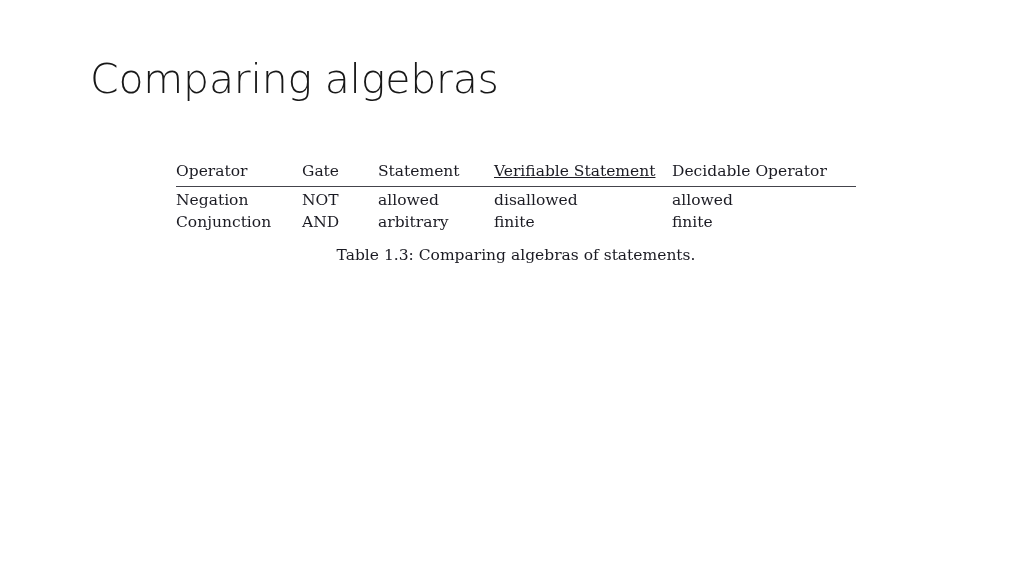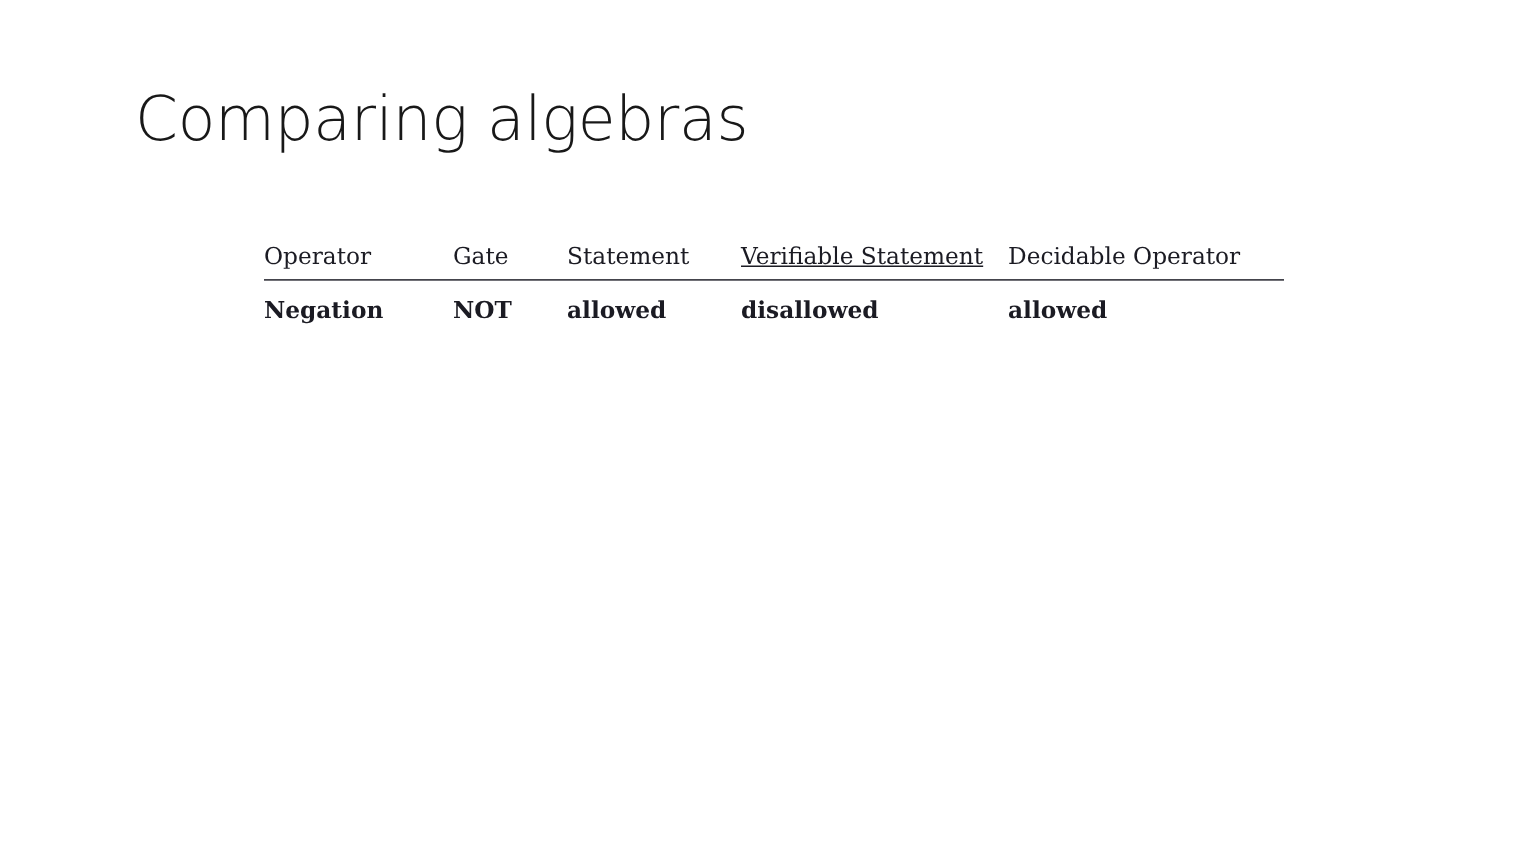--- a/index.html
+++ b/index.html
@@ -69,8 +69,7 @@
     border-bottom: 1.1px solid #44444c;
   }
   table.latex-table tbody tr:first-child td {
-    padding-top: 9px;
-    font-weight: bold;
+    padding-top: 2px;
   }
 
   

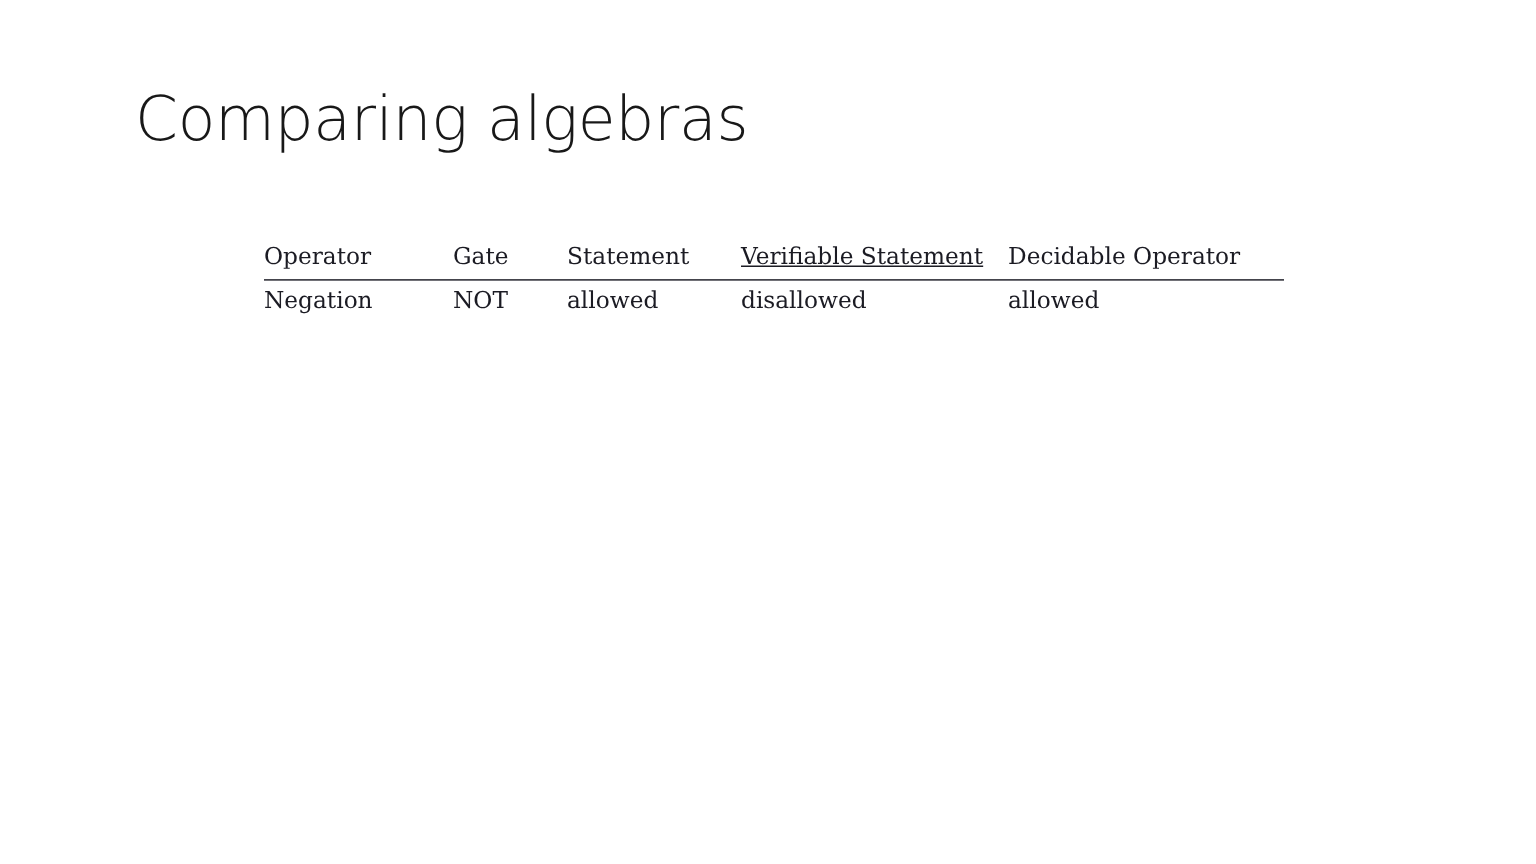--- a/index.html
+++ b/index.html
@@ -146,6 +146,13 @@
           <td>disallowed</td>
           <td>allowed</td>
         </tr>
+        <tr>
+          <td>Conjunction</td>
+          <td>AND</td>
+          <td>arbitrary</td>
+          <td>finite</td>
+          <td>finite</td>
+        </tr>
       </tbody>
     </table>
   </div>

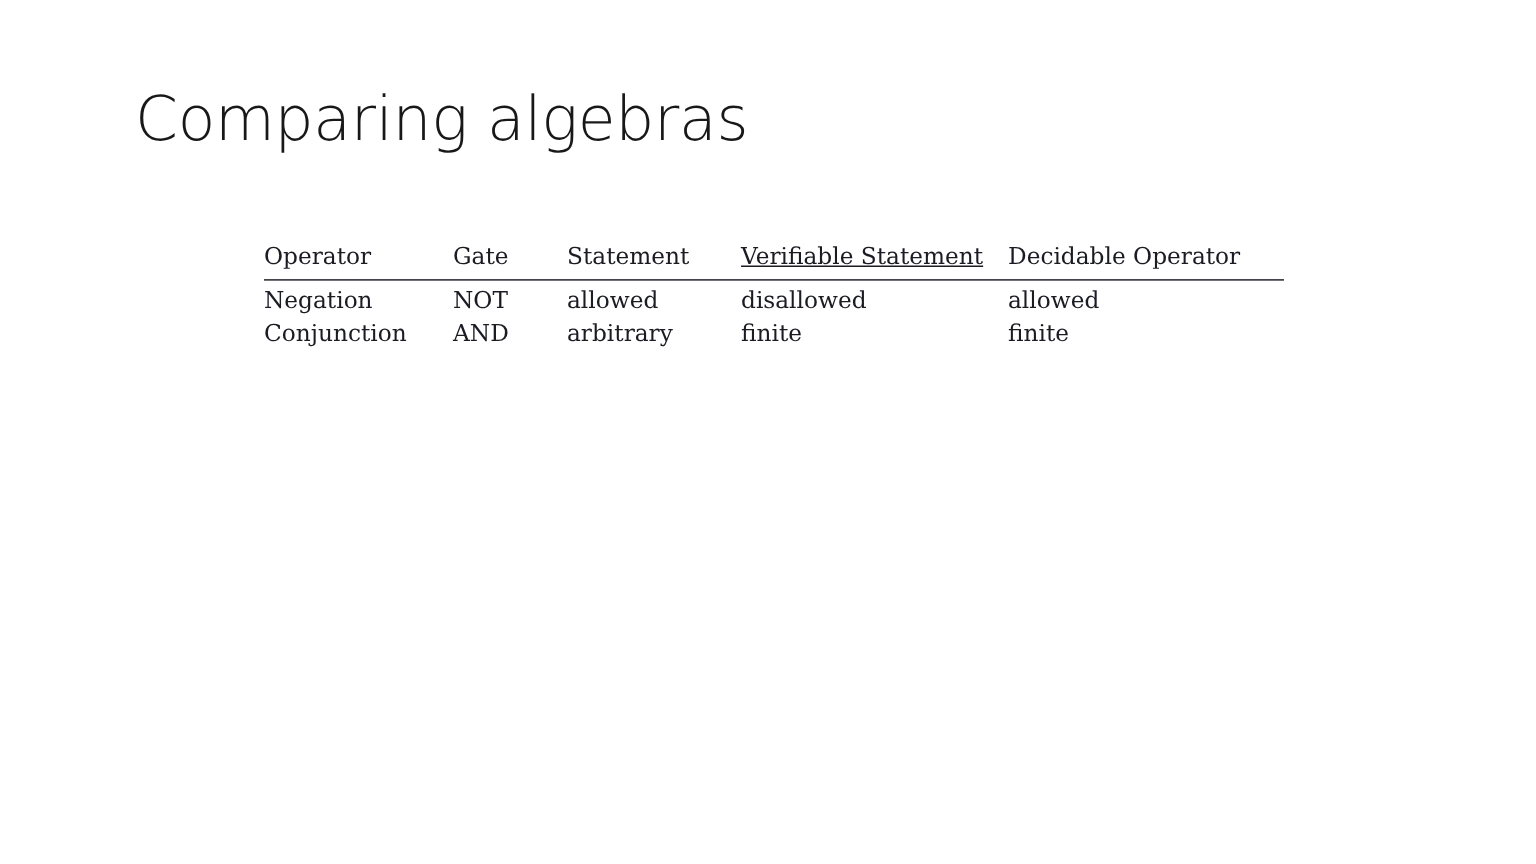--- a/index.html
+++ b/index.html
@@ -157,6 +157,7 @@
     </table>
   </div>
 
+  <div id="table-caption">Table 1.3: Comparing algebras of statements.</div>
 
 
 </div>

